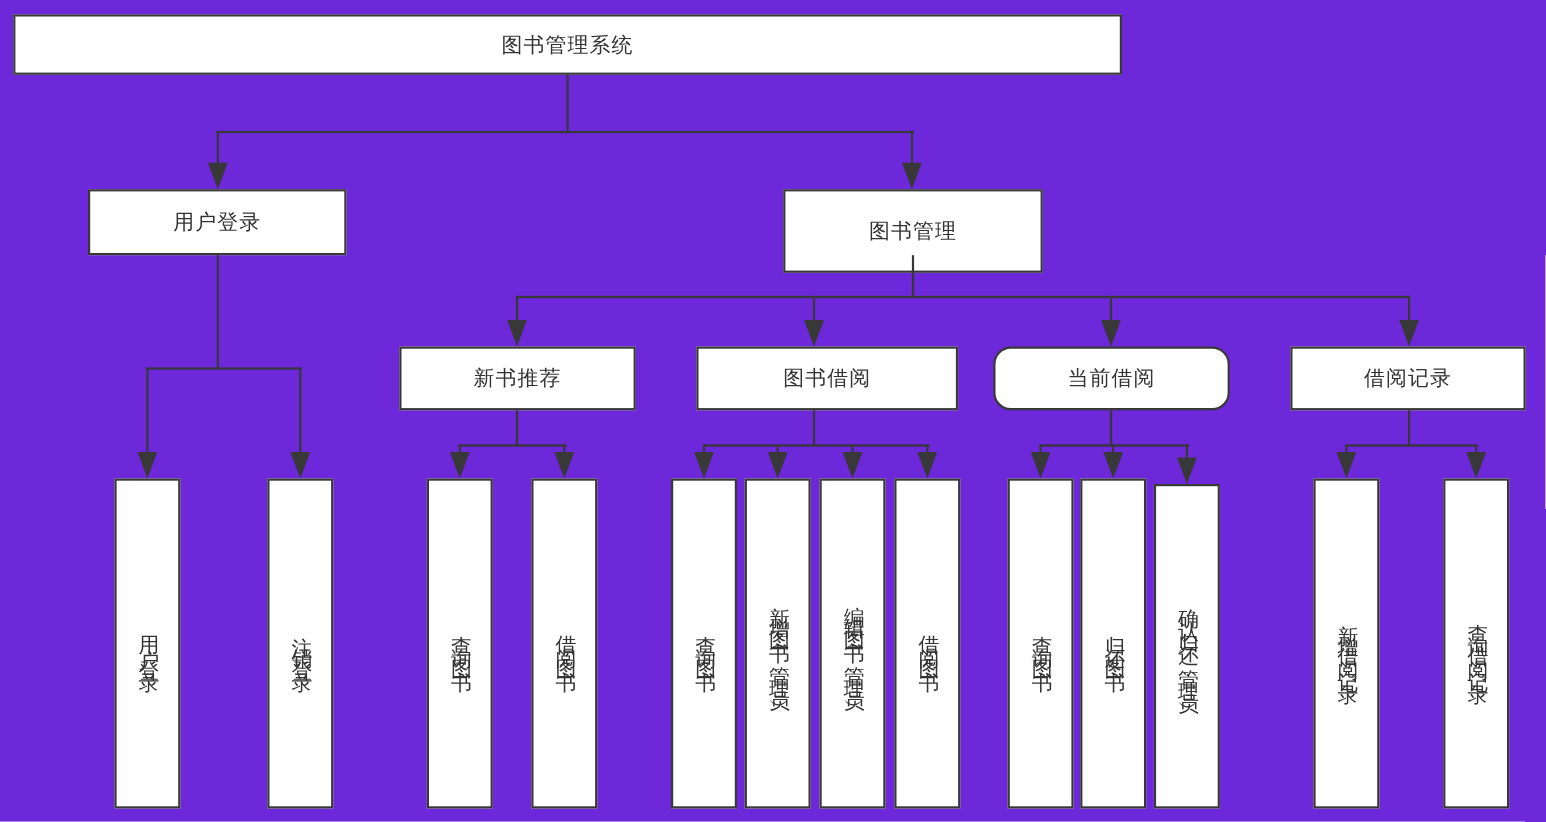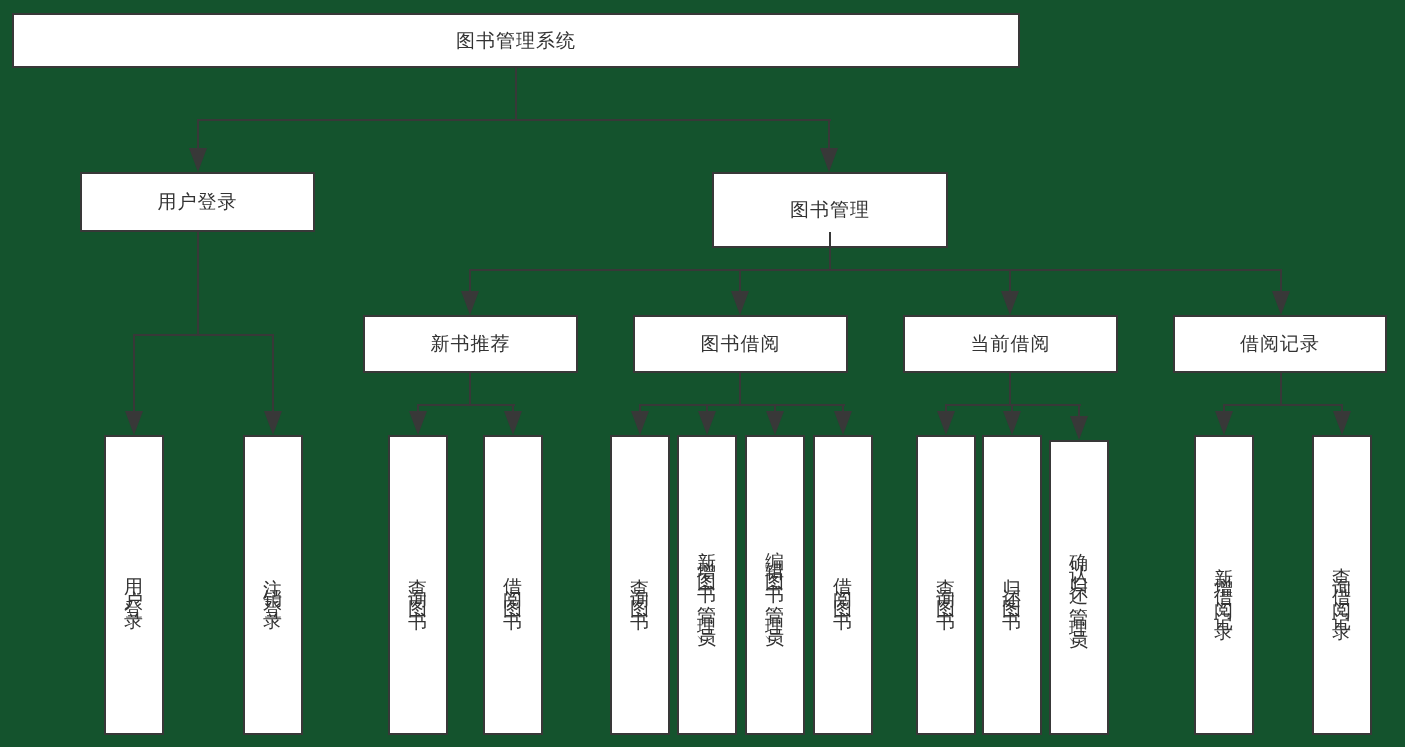--- a/index.html
+++ b/index.html
@@ -5,8 +5,8 @@
   * { margin:0; padding:0; box-sizing:border-box; }
   html,body { background:#ffffff; }
   .canvas {
-    position:relative; width:1405px; height:747px; background:#14532d;
-    font-family:Liberation Sans, sans-serif; color:#333333;
+    position:relative; width:1405px; height:747px; background:#6d28d9;
+    font-family:Liberation Mono, monospace; color:#333333;
     overflow:hidden;
   }
   .box {

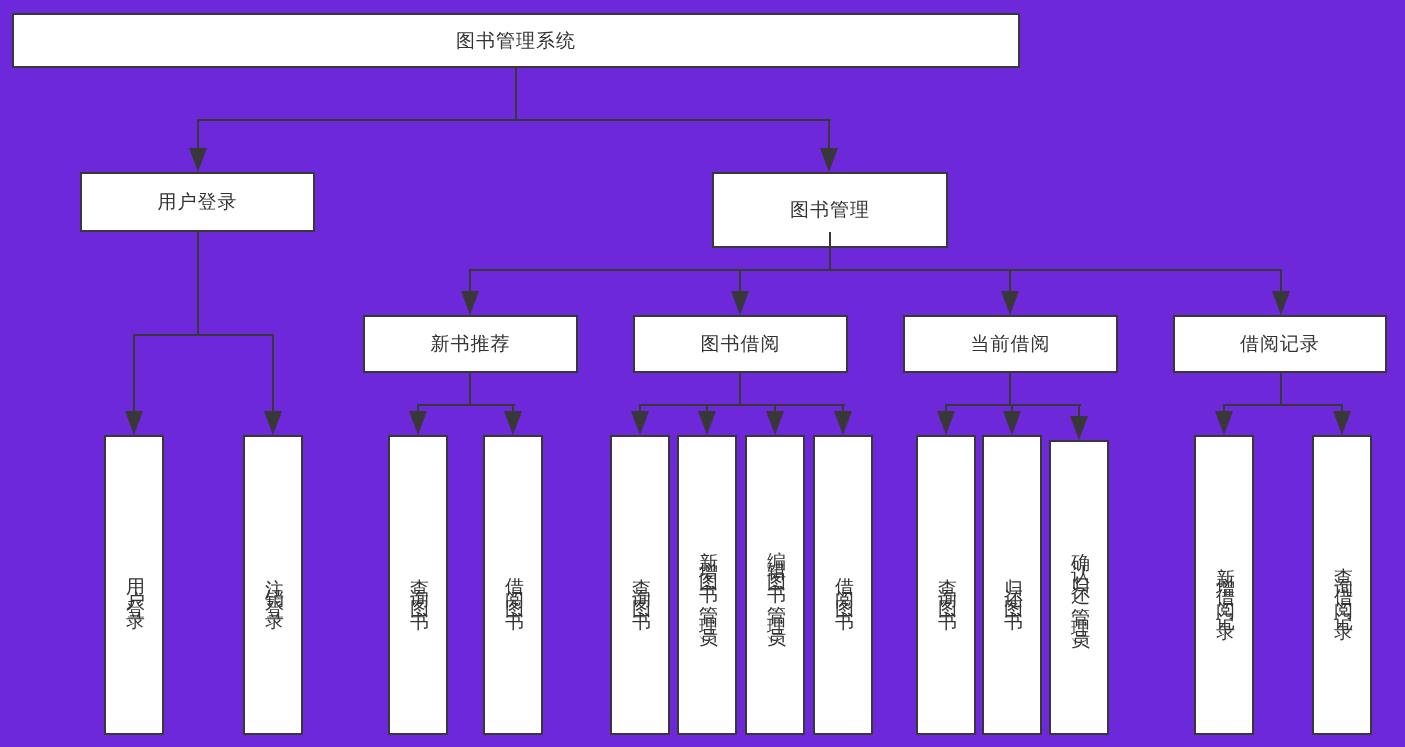--- a/index.html
+++ b/index.html
@@ -75,7 +75,7 @@
   <div class="box" style="left:363px;top:315px;width:215px;height:58px;justify-content:center;">
     <span class="hdr">新书推荐</span>
   </div>
-  <div class="box" style="left:633px;top:315px;width:215px;height:58px;">
+  <div class="box" style="left:633px;top:315px;width:238px;height:58px;">
     <span class="hdr">图书借阅</span>
   </div>
   <div class="box" style="left:903px;top:315px;width:215px;height:58px;">

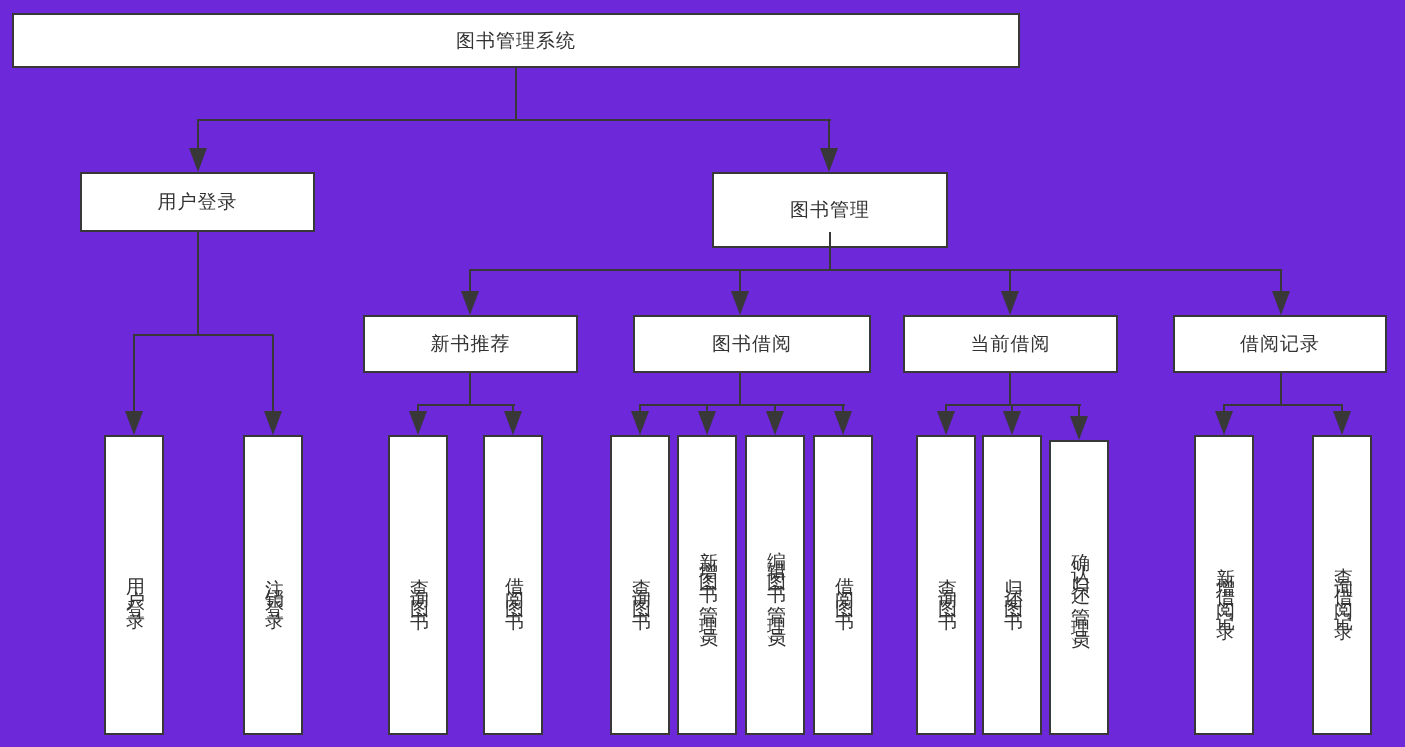--- a/index.html
+++ b/index.html
@@ -78,7 +78,7 @@
   <div class="box" style="left:633px;top:315px;width:238px;height:58px;">
     <span class="hdr">图书借阅</span>
   </div>
-  <div class="box" style="left:903px;top:315px;width:215px;height:58px;">
+  <div class="box" style="left:903px;top:315px;width:215px;height:58px;border-radius:16px;">
     <span class="hdr">当前借阅</span>
   </div>
   <div class="box" style="left:1173px;top:315px;width:214px;height:58px;">

